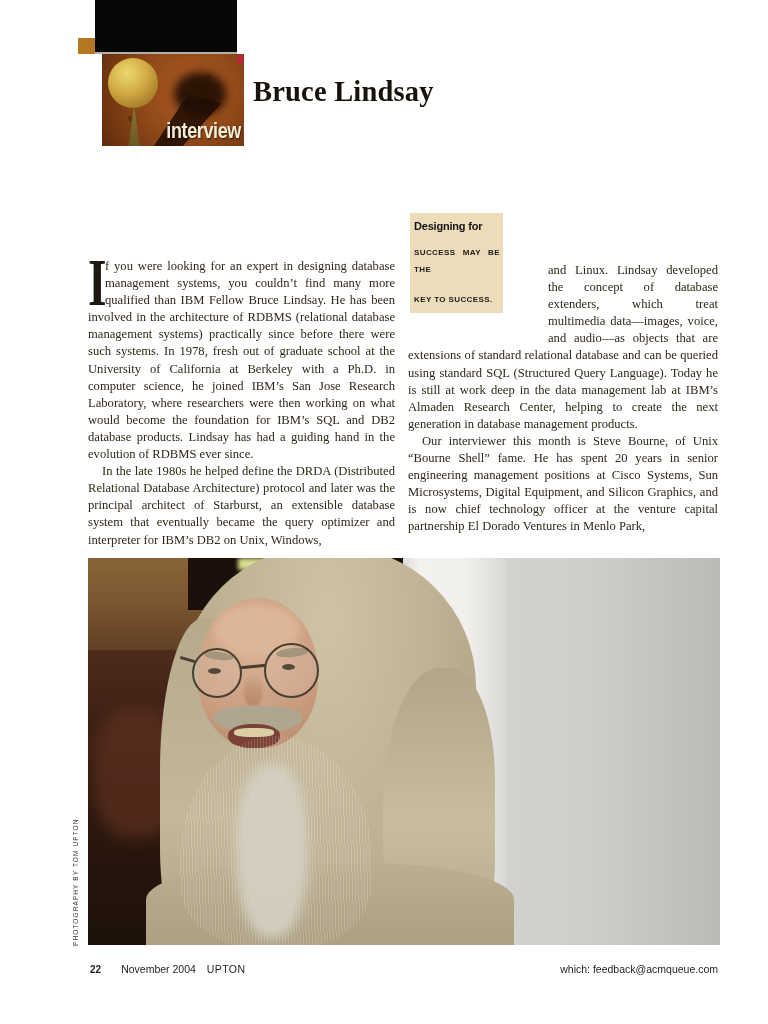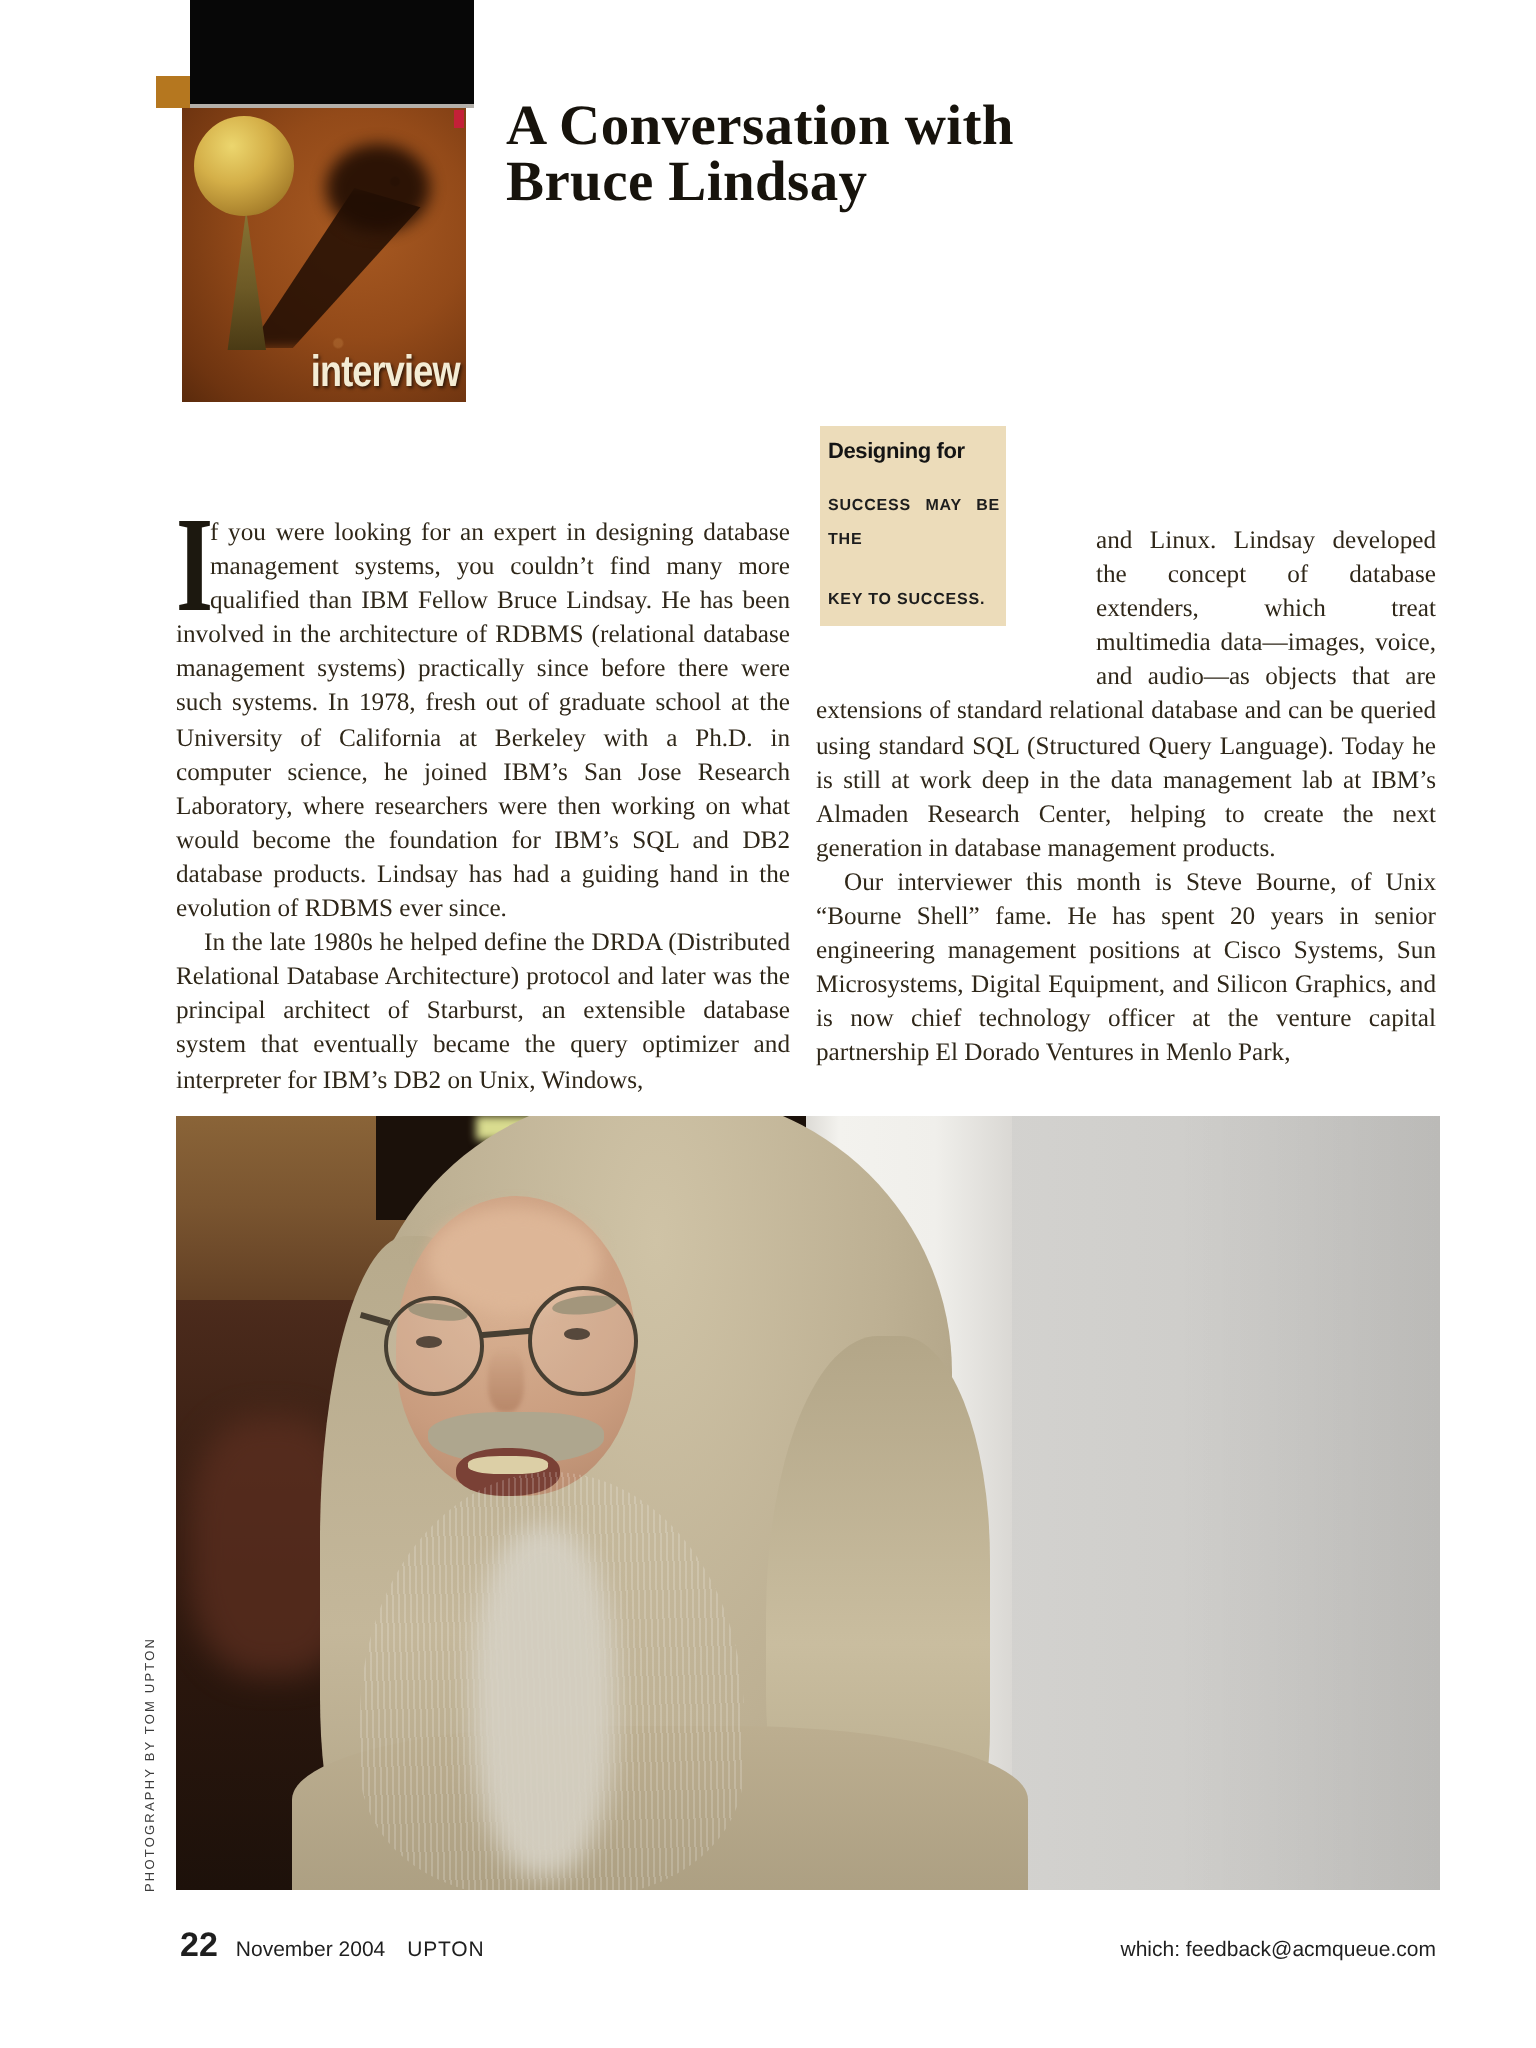--- a/index.html
+++ b/index.html
@@ -150,7 +150,7 @@
     <div class="k-label">interview</div>
   </div>
 
-  <h1 class="title"><span>A Conversation with</span><br>
+  <h1 class="title"><br>
     <span>Bruce Lindsay</span></h1>
 
   <div class="col col-left">

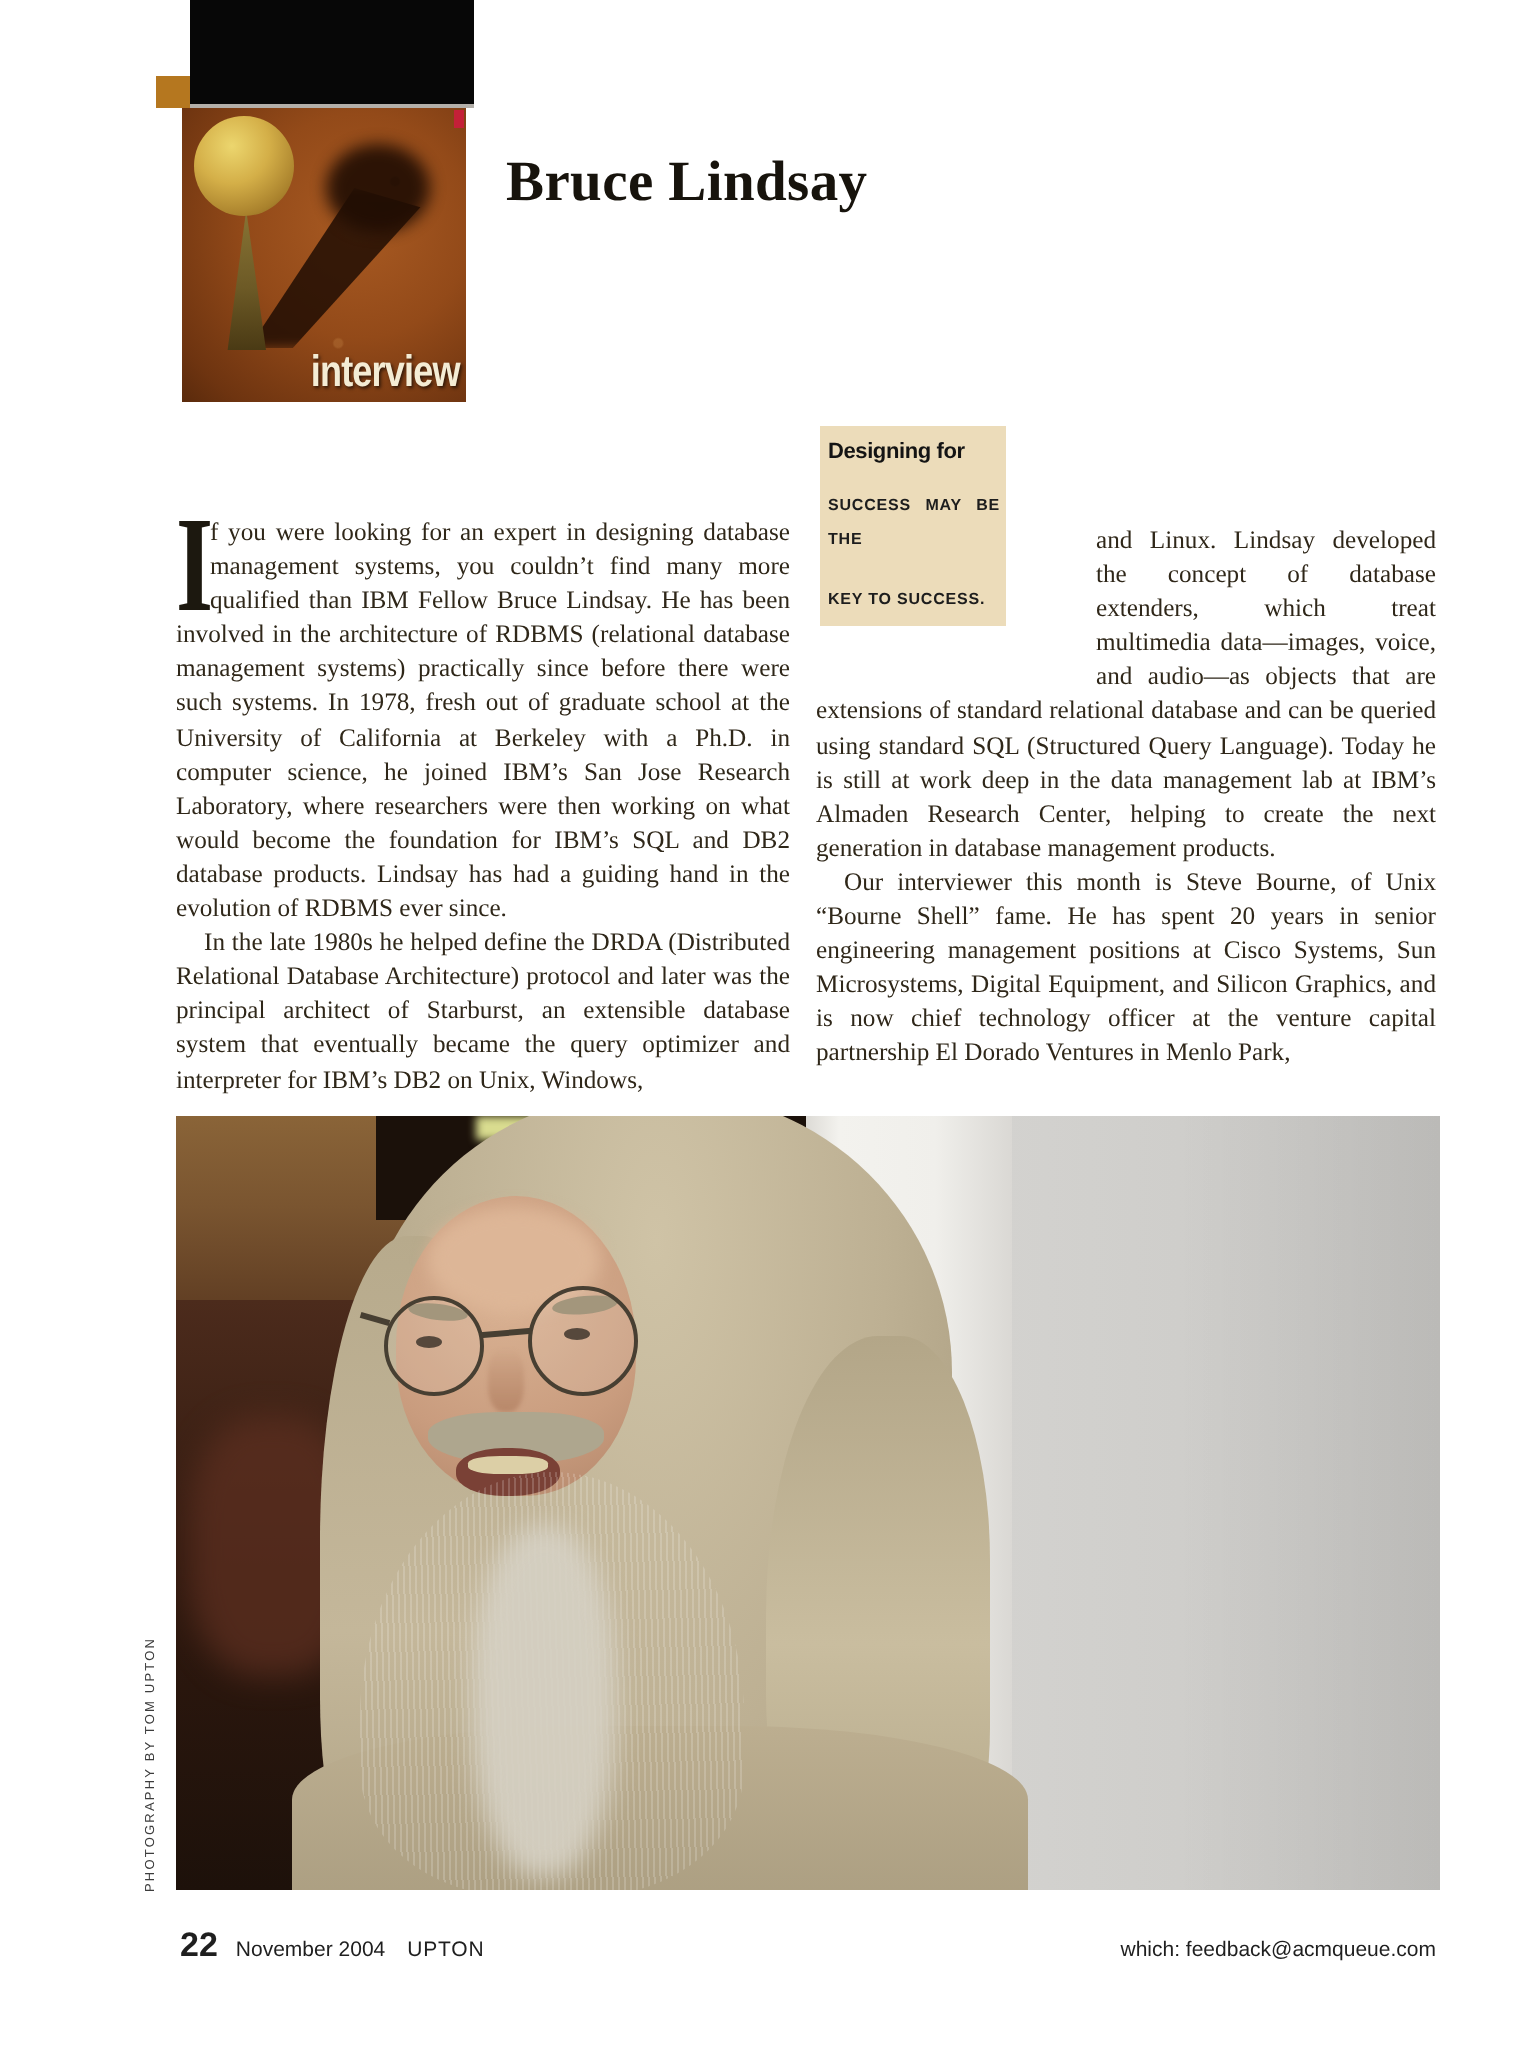--- a/index.html
+++ b/index.html
@@ -14,7 +14,7 @@
   .black-box { position:absolute; left:95px; top:0; width:142px; height:53px; background:#070707; }
   .gray-rule { position:absolute; left:95px; top:52px; width:142px; height:2px; background:#b3afa9; }
 
-  .kicker { position:absolute; left:91px; top:54px; width:142px; height:147px; overflow:hidden;
+  .kicker { position:absolute; left:102px; top:54px; width:142px; height:92px; overflow:hidden;
             background:radial-gradient(circle at 62% 40%, #a85a22 0%, #934a19 45%, #6e3410 85%, #5a2a0c 100%);text-align:center; }
   .k-speck { position:absolute; inset:0;
      background:

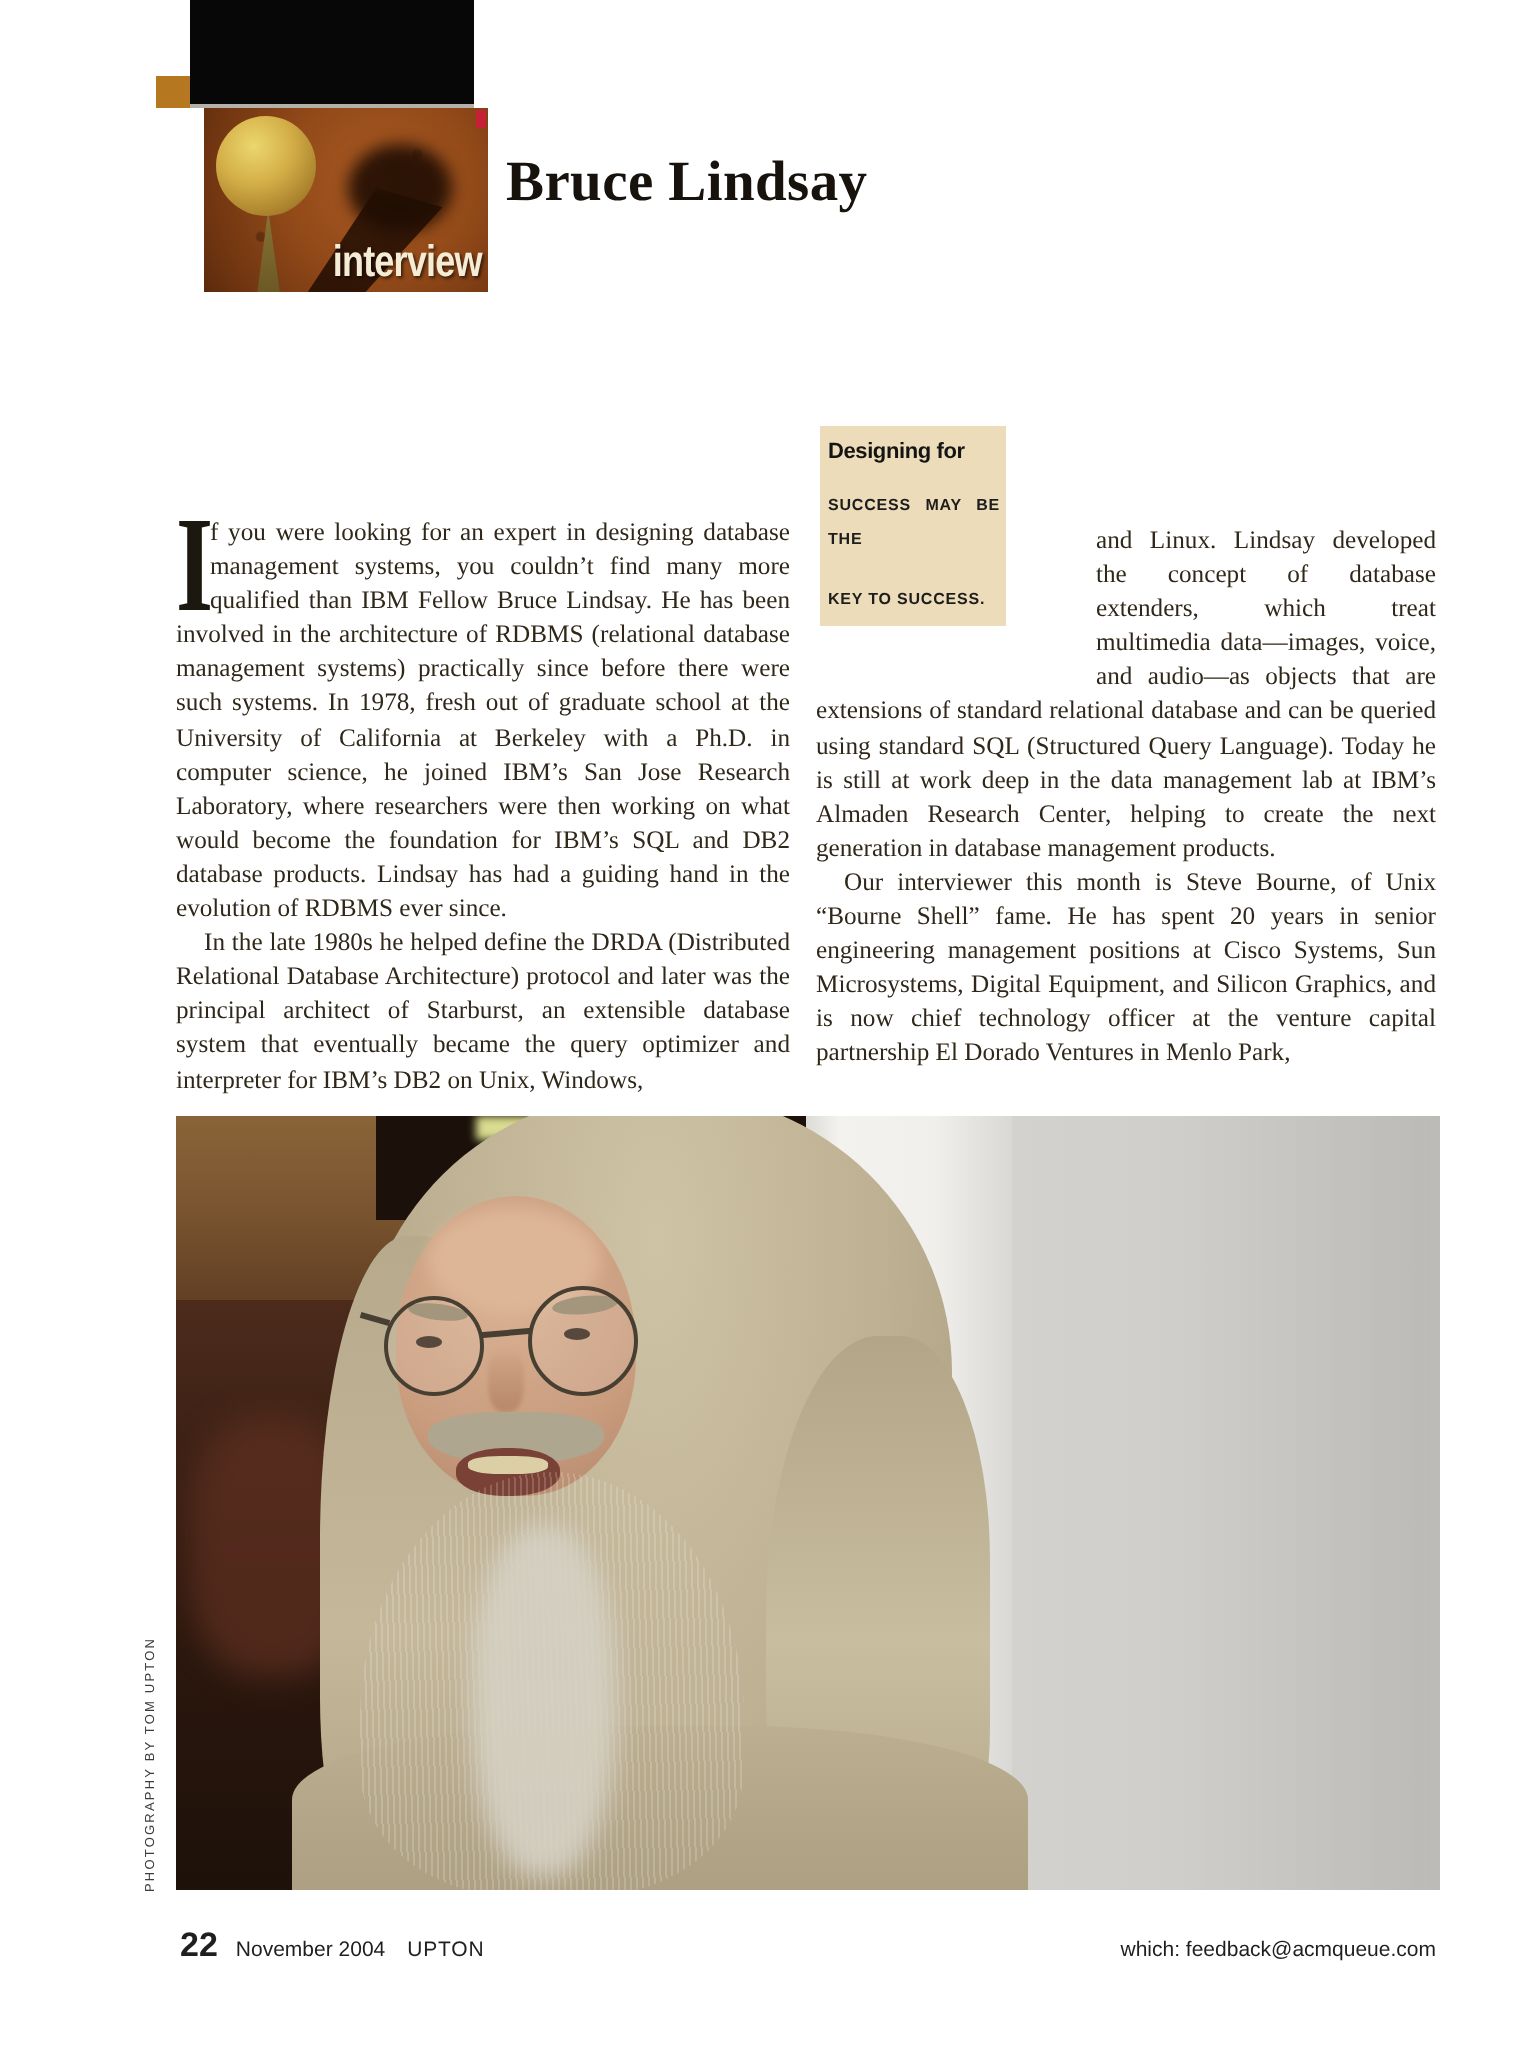--- a/index.html
+++ b/index.html
@@ -127,7 +127,7 @@
   .footer { position:absolute; left:90px; top:963px; width:628px;
             font-family:"Liberation Sans", sans-serif; font-size:10.5px; color:#1f1f1f;
             display:flex; justify-content:space-between; align-items:baseline; }
-  .f-page { font-weight:bold; font-size:17px; margin-right:9px; }
+  .f-page { font-weight:bold; font-size:10px; margin-right:20px; }
   .f-issue { margin-right:11px; }
   .f-mag { letter-spacing:.4px; }
 </style>

